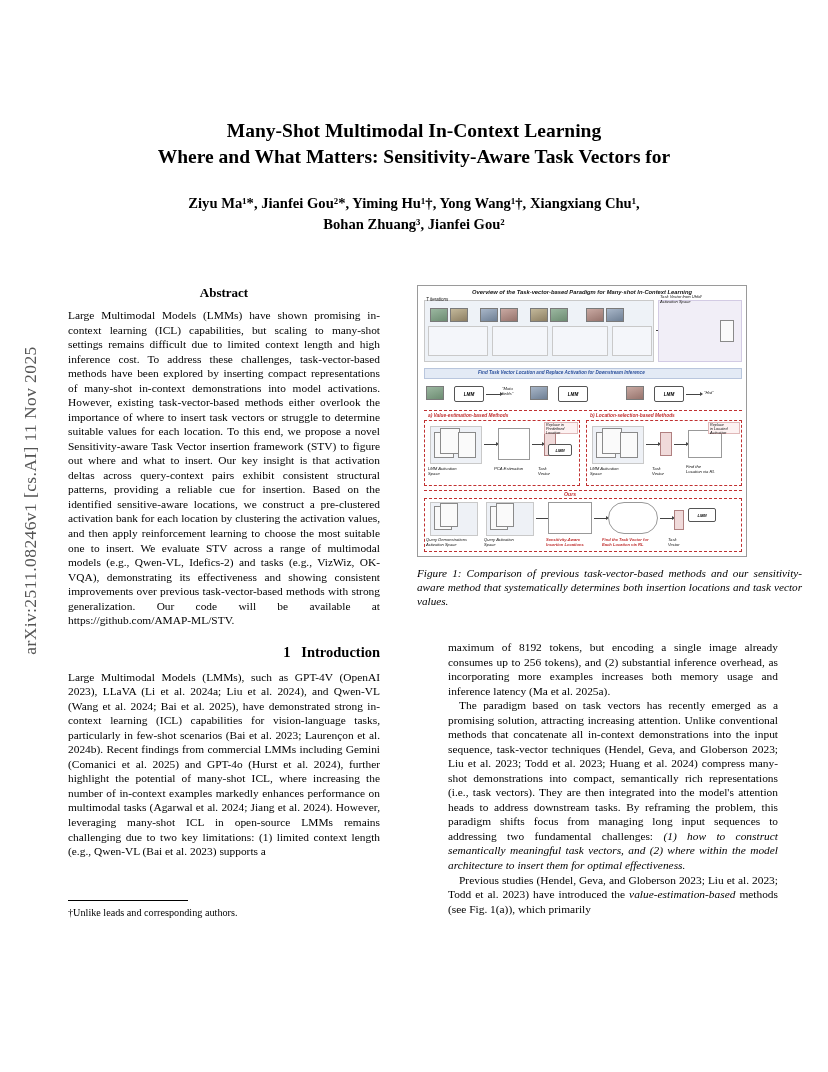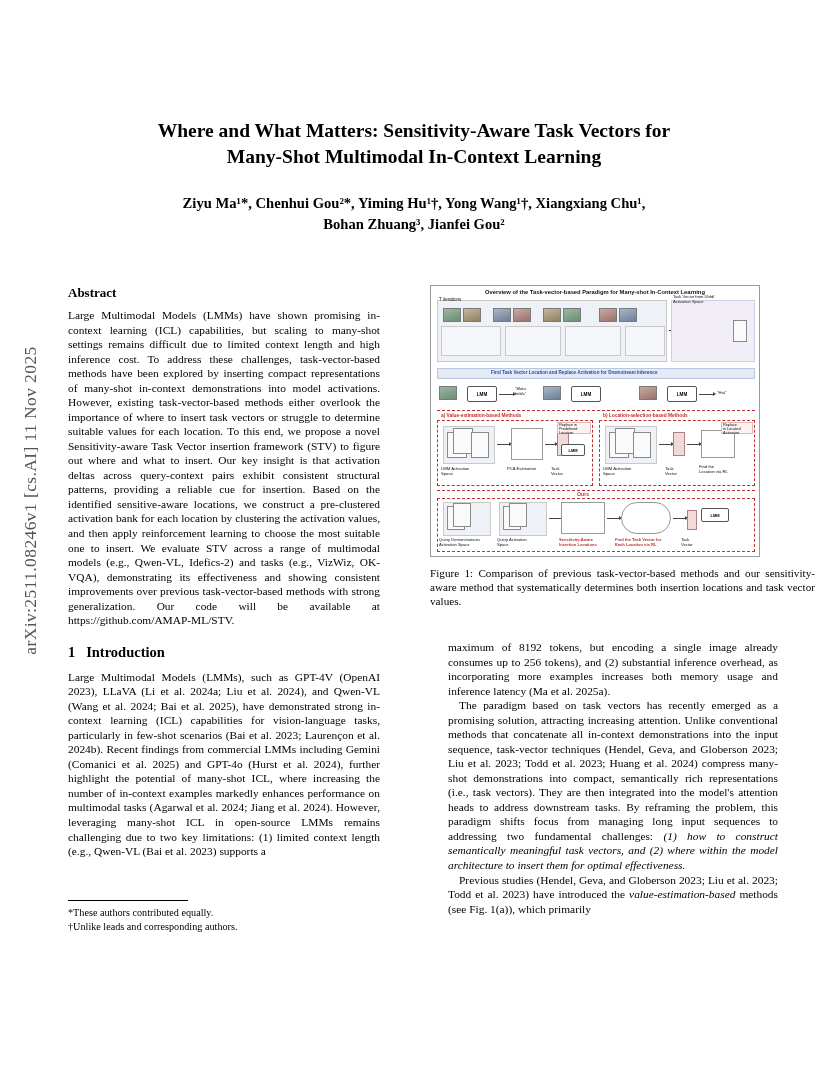--- a/index.html
+++ b/index.html
@@ -231,8 +231,8 @@
 
   <div class="content">
     <div class="title">
+      <div>Many-Shot Multimodal In-Context Learning</div>
       <div>Where and What Matters: Sensitivity-Aware Task Vectors for</div>
-      <div>Many-Shot Multimodal In-Context Learning</div>
     </div>
     <div class="authors">
       <div>Ziyu Ma¹*, Chenhui Gou²*, Yiming Hu¹†, Yong Wang¹†, Xiangxiang Chu¹,</div>

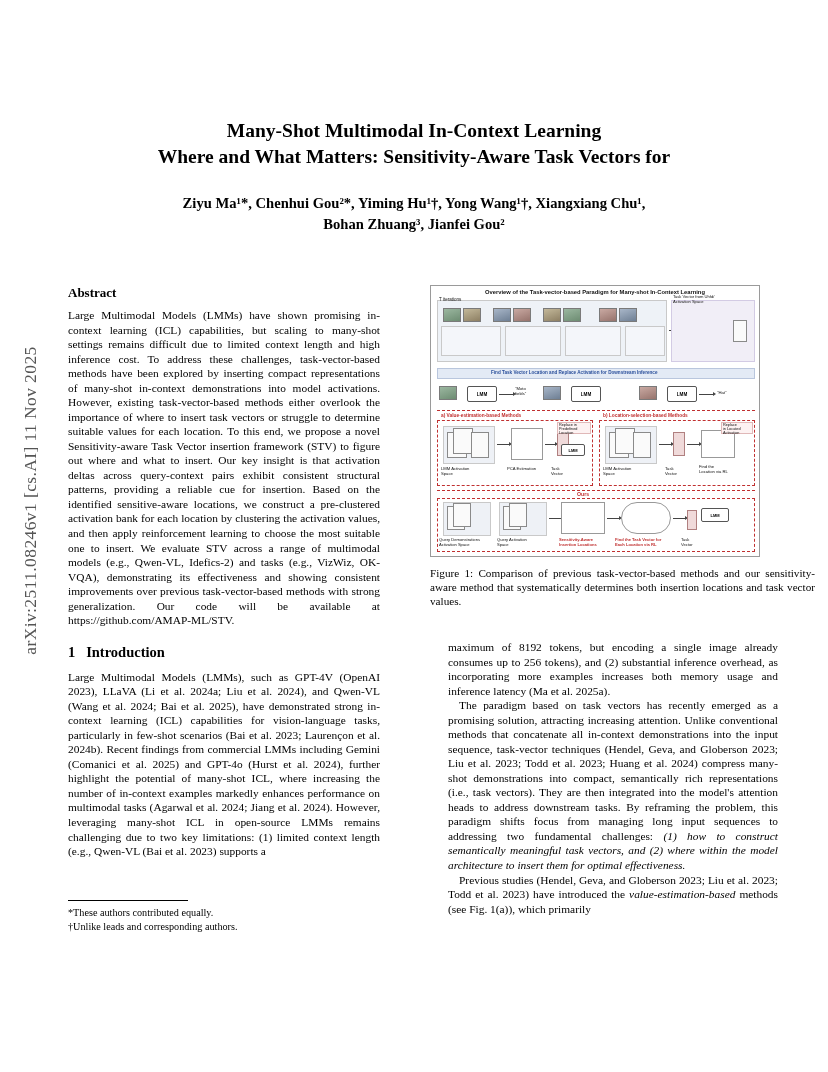--- a/index.html
+++ b/index.html
@@ -235,7 +235,7 @@
       <div>Where and What Matters: Sensitivity-Aware Task Vectors for</div>
     </div>
     <div class="authors">
-      <div>Ziyu Ma¹*, Chenhui Gou²*, Yiming Hu¹†, Yong Wang¹†, Xiangxiang Chu¹,</div>
+      <div>Ziyu Ma¹*, Jianfei Gou²*, Yiming Hu¹†, Yong Wang¹†, Xiangxiang Chu¹,</div>
       <div>Bohan Zhuang³, Jianfei Gou²</div>
     </div>
   </div>

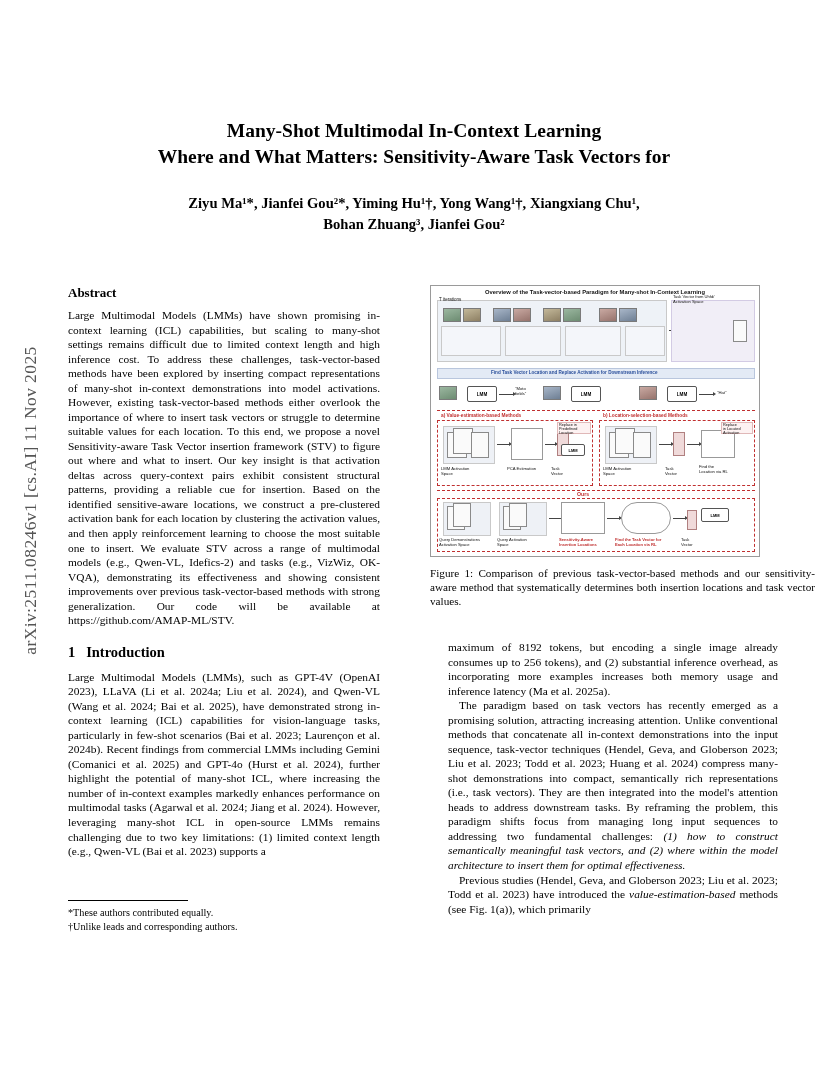--- a/index.html
+++ b/index.html
@@ -87,7 +87,7 @@
     width: 385px;
   }
   .sec-head {
-    text-align: left;
+    text-align: center;
     font-weight: bold;
     font-size: 13px;
     margin: 0 0 7px 0;

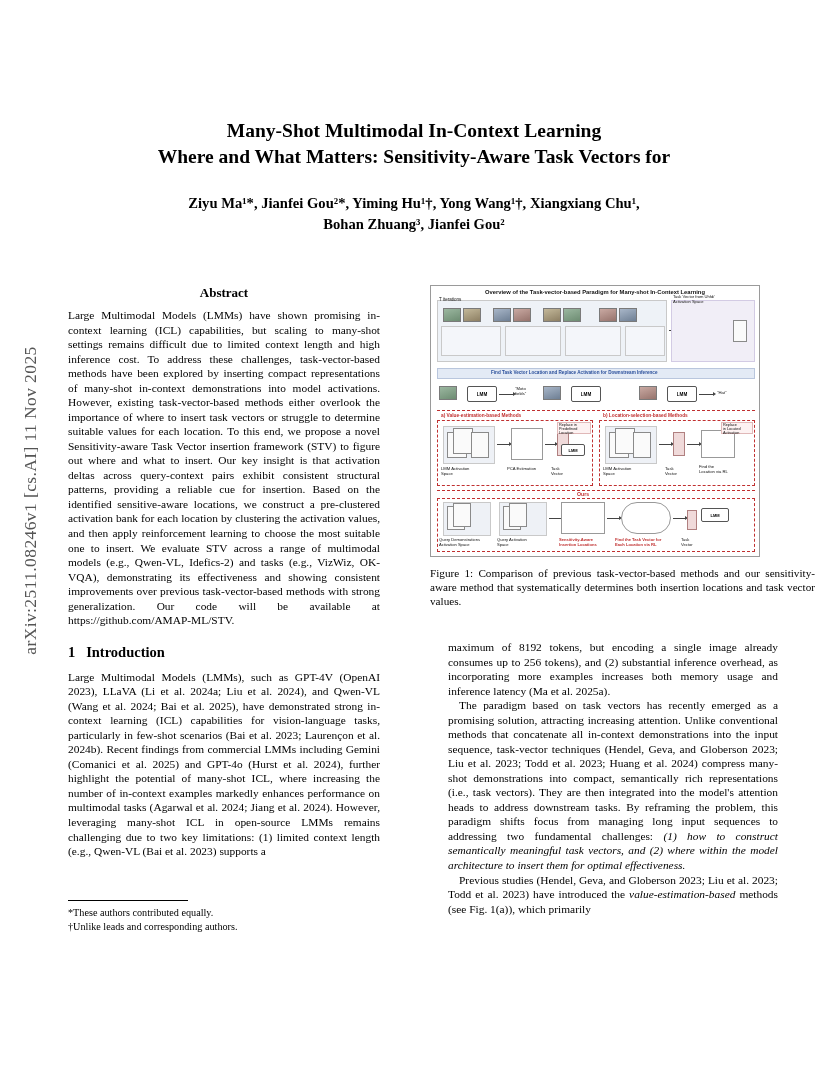--- a/index.html
+++ b/index.html
@@ -82,9 +82,10 @@
   }
   .col-right {
     position: absolute;
-    left: 362px;
+    left: 349px;
     top: 0;
     width: 385px;
+    font-style: italic;
   }
   .sec-head {
     text-align: center;

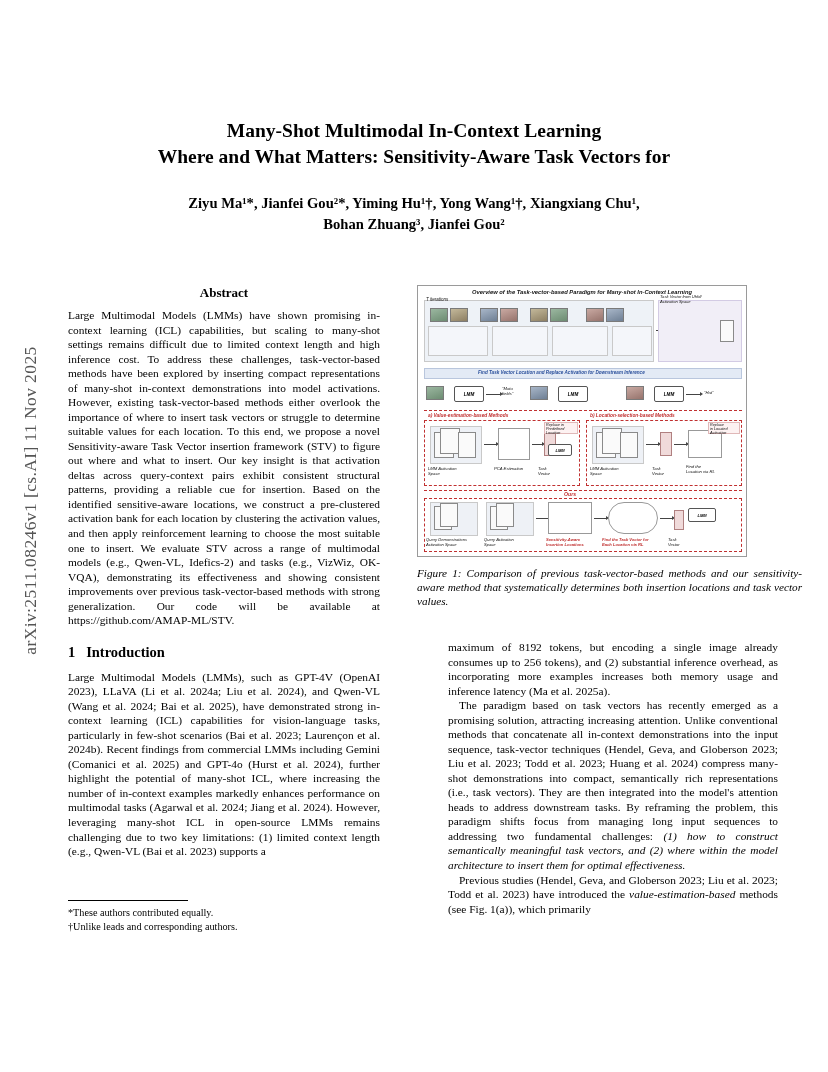--- a/index.html
+++ b/index.html
@@ -94,7 +94,7 @@
     margin: 0 0 7px 0;
   }
   .sec-head-num {
-    text-align: left;
+    text-align: right;
     font-weight: bold;
     font-size: 14.5px;
     margin: 16px 0 9px 0;

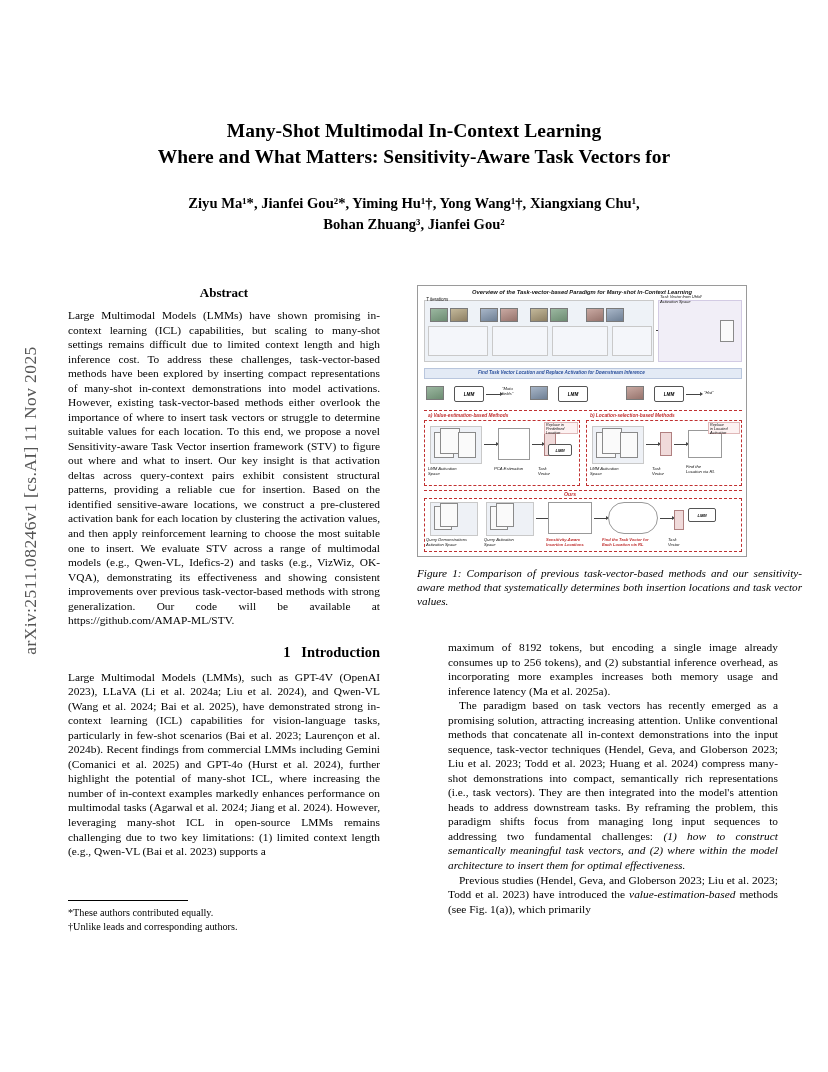--- a/index.html
+++ b/index.html
@@ -399,7 +399,6 @@
 
   <div class="footnote-rule"></div>
   <div class="footnotes">
-    <p>*These authors contributed equally.</p>
     <p>†Unlike leads and corresponding authors.</p>
   </div>
 

